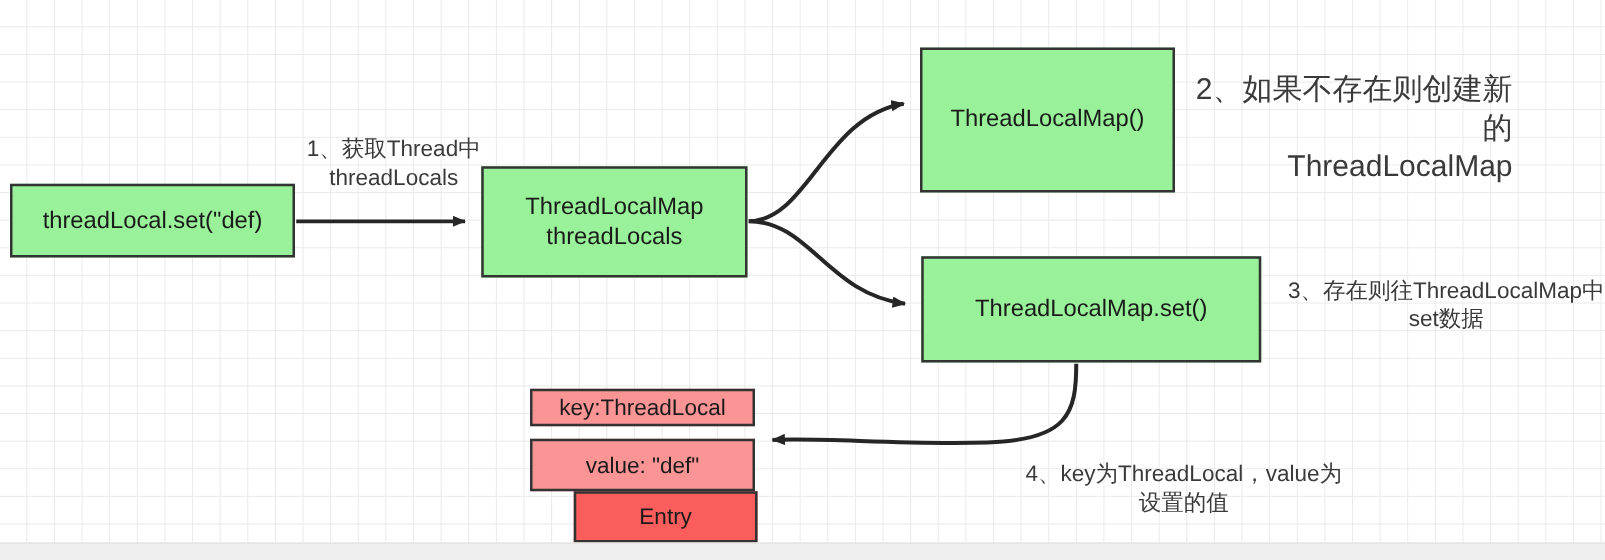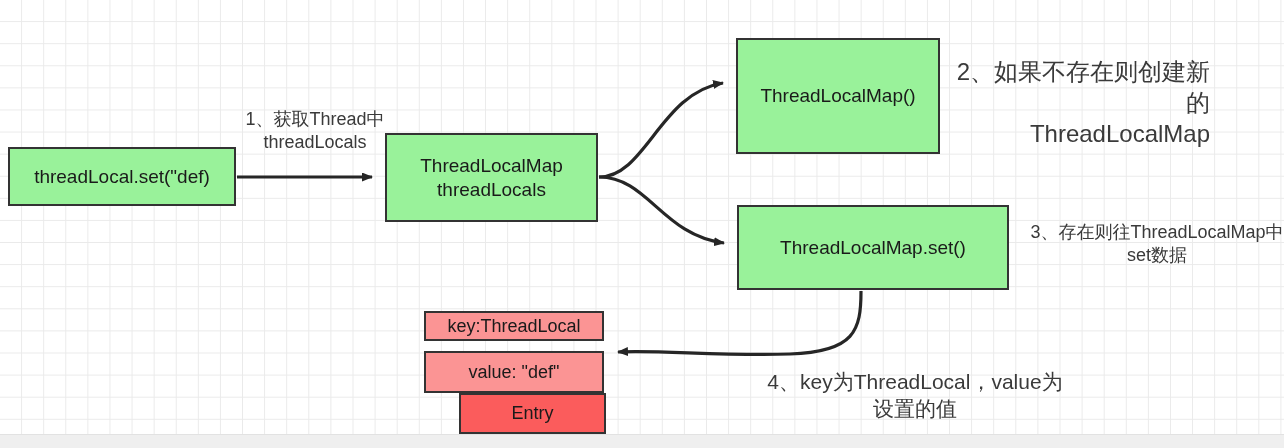--- a/index.html
+++ b/index.html
@@ -79,7 +79,7 @@
   #label-1 { left: 215px; top: 92px;  width: 200px; font-size: 18px; margin-top: 16px; }
   #label-2 { left: 950px; top: 56px;  width: 260px; font-size: 24px; text-align: right; }
   #label-3 { left: 1012px; top: 221px; width: 290px; font-size: 18px; }
-  #label-4 { left: 765px; top: 368px; width: 300px; font-size: 21px; }
+  #label-4 { left: 797px; top: 368px; width: 300px; font-size: 18px; }
 </style>
 </head>
 <body>

